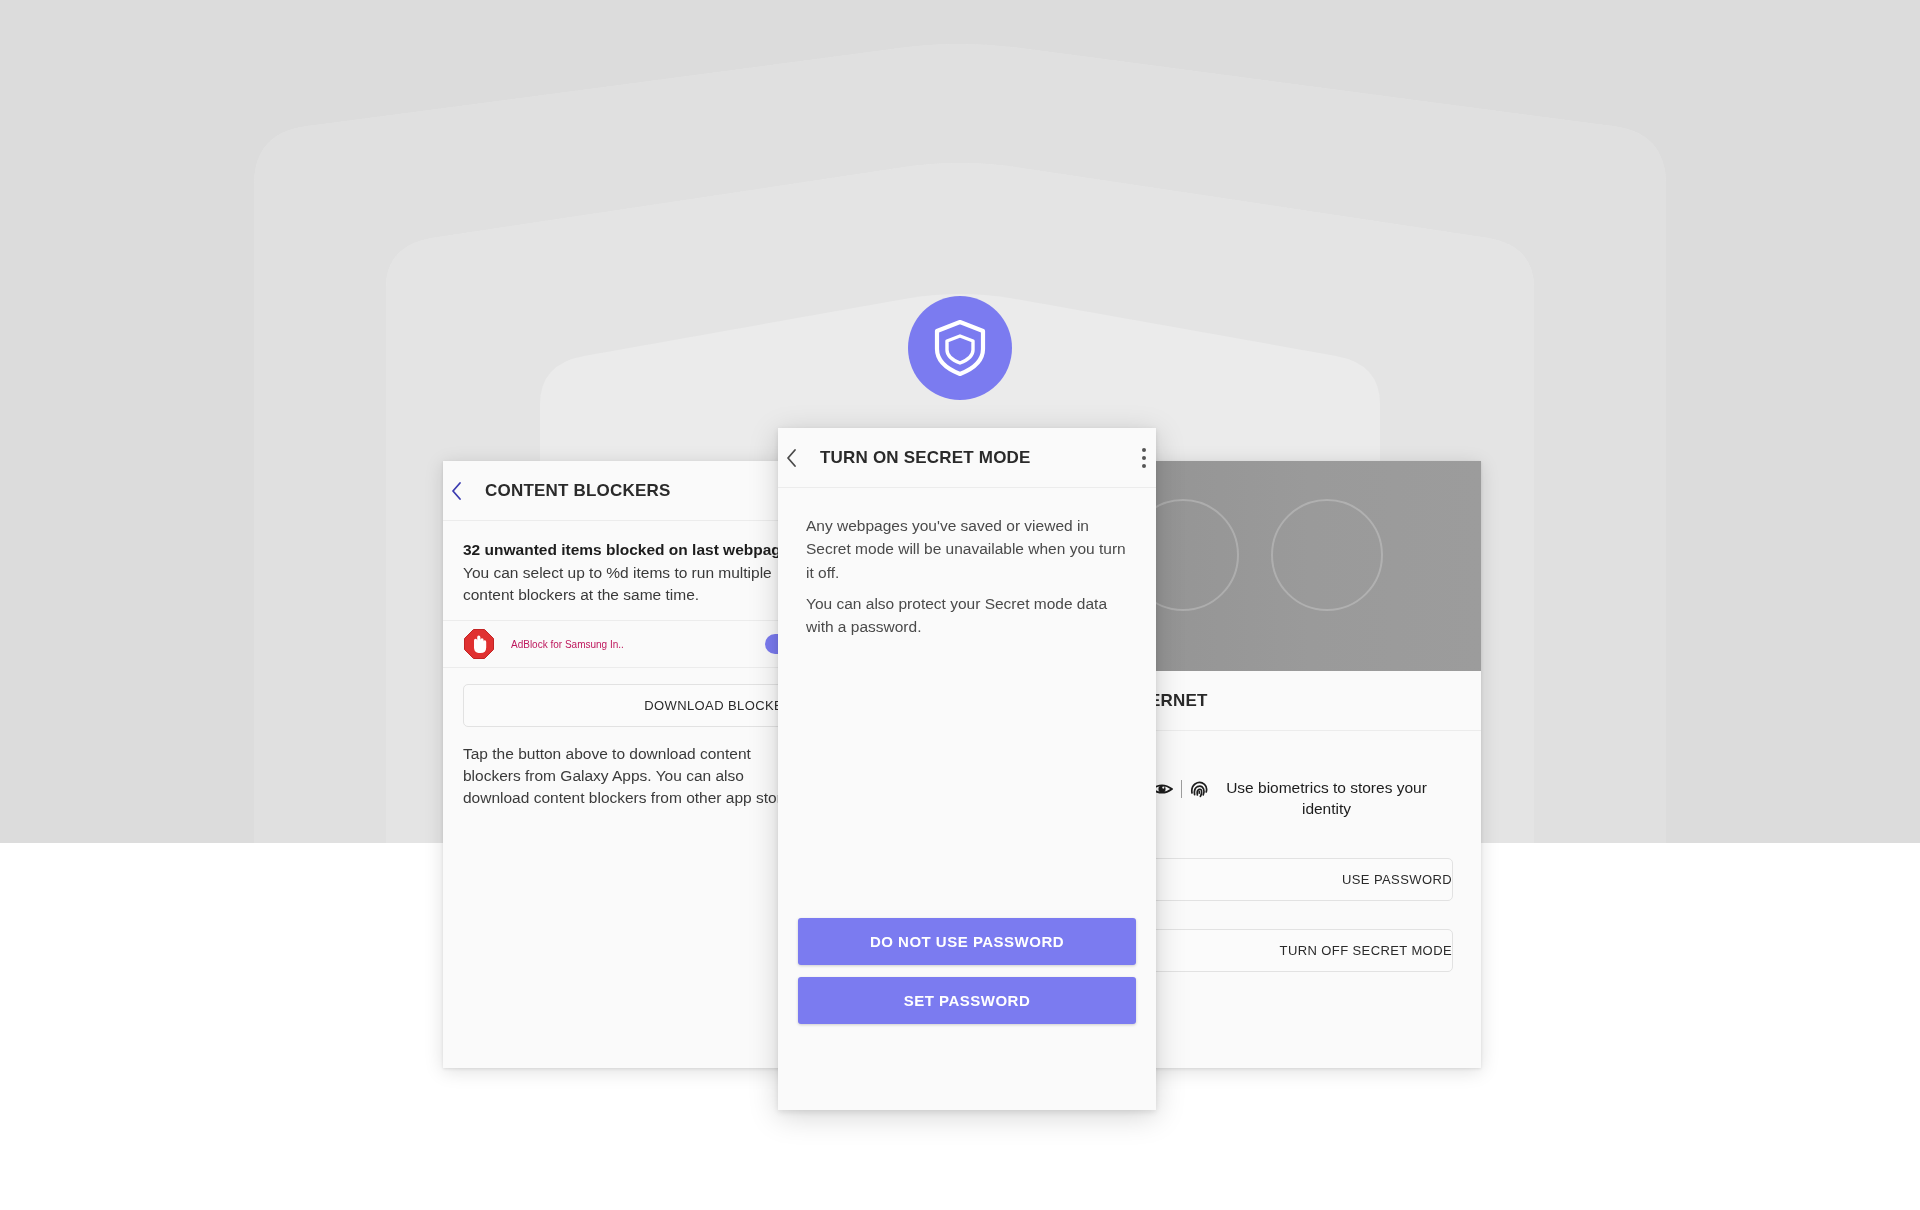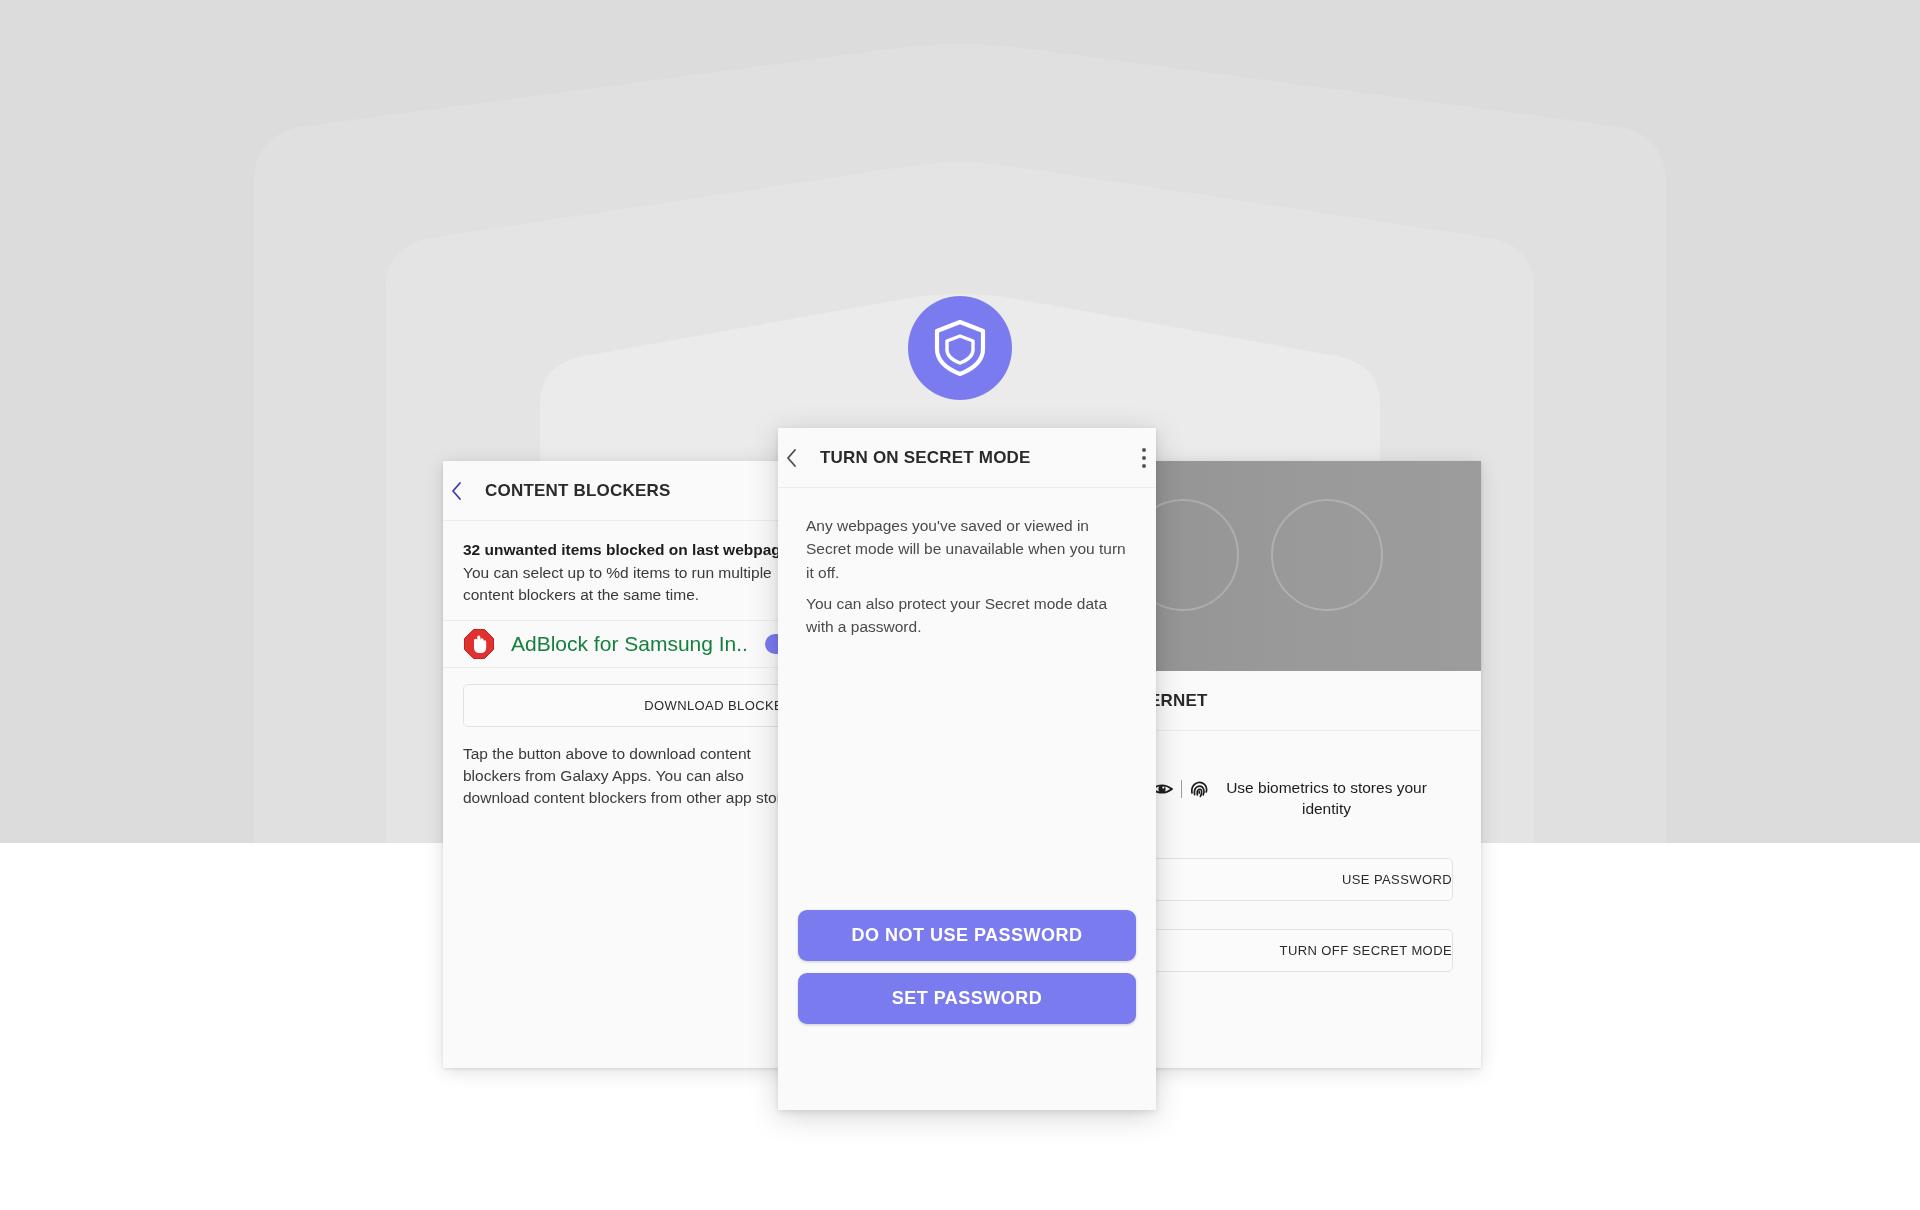--- a/index.html
+++ b/index.html
@@ -142,8 +142,8 @@
   .cb-icon svg { display:block; width:32px; height:32px; }
   .cb-label {
     flex: 1 1 auto;
-    font-size: 21px;
-    color: #15803d;
+    font-size: 10px;
+    color: #be185d;
     white-space: nowrap;
     overflow: hidden;
   }

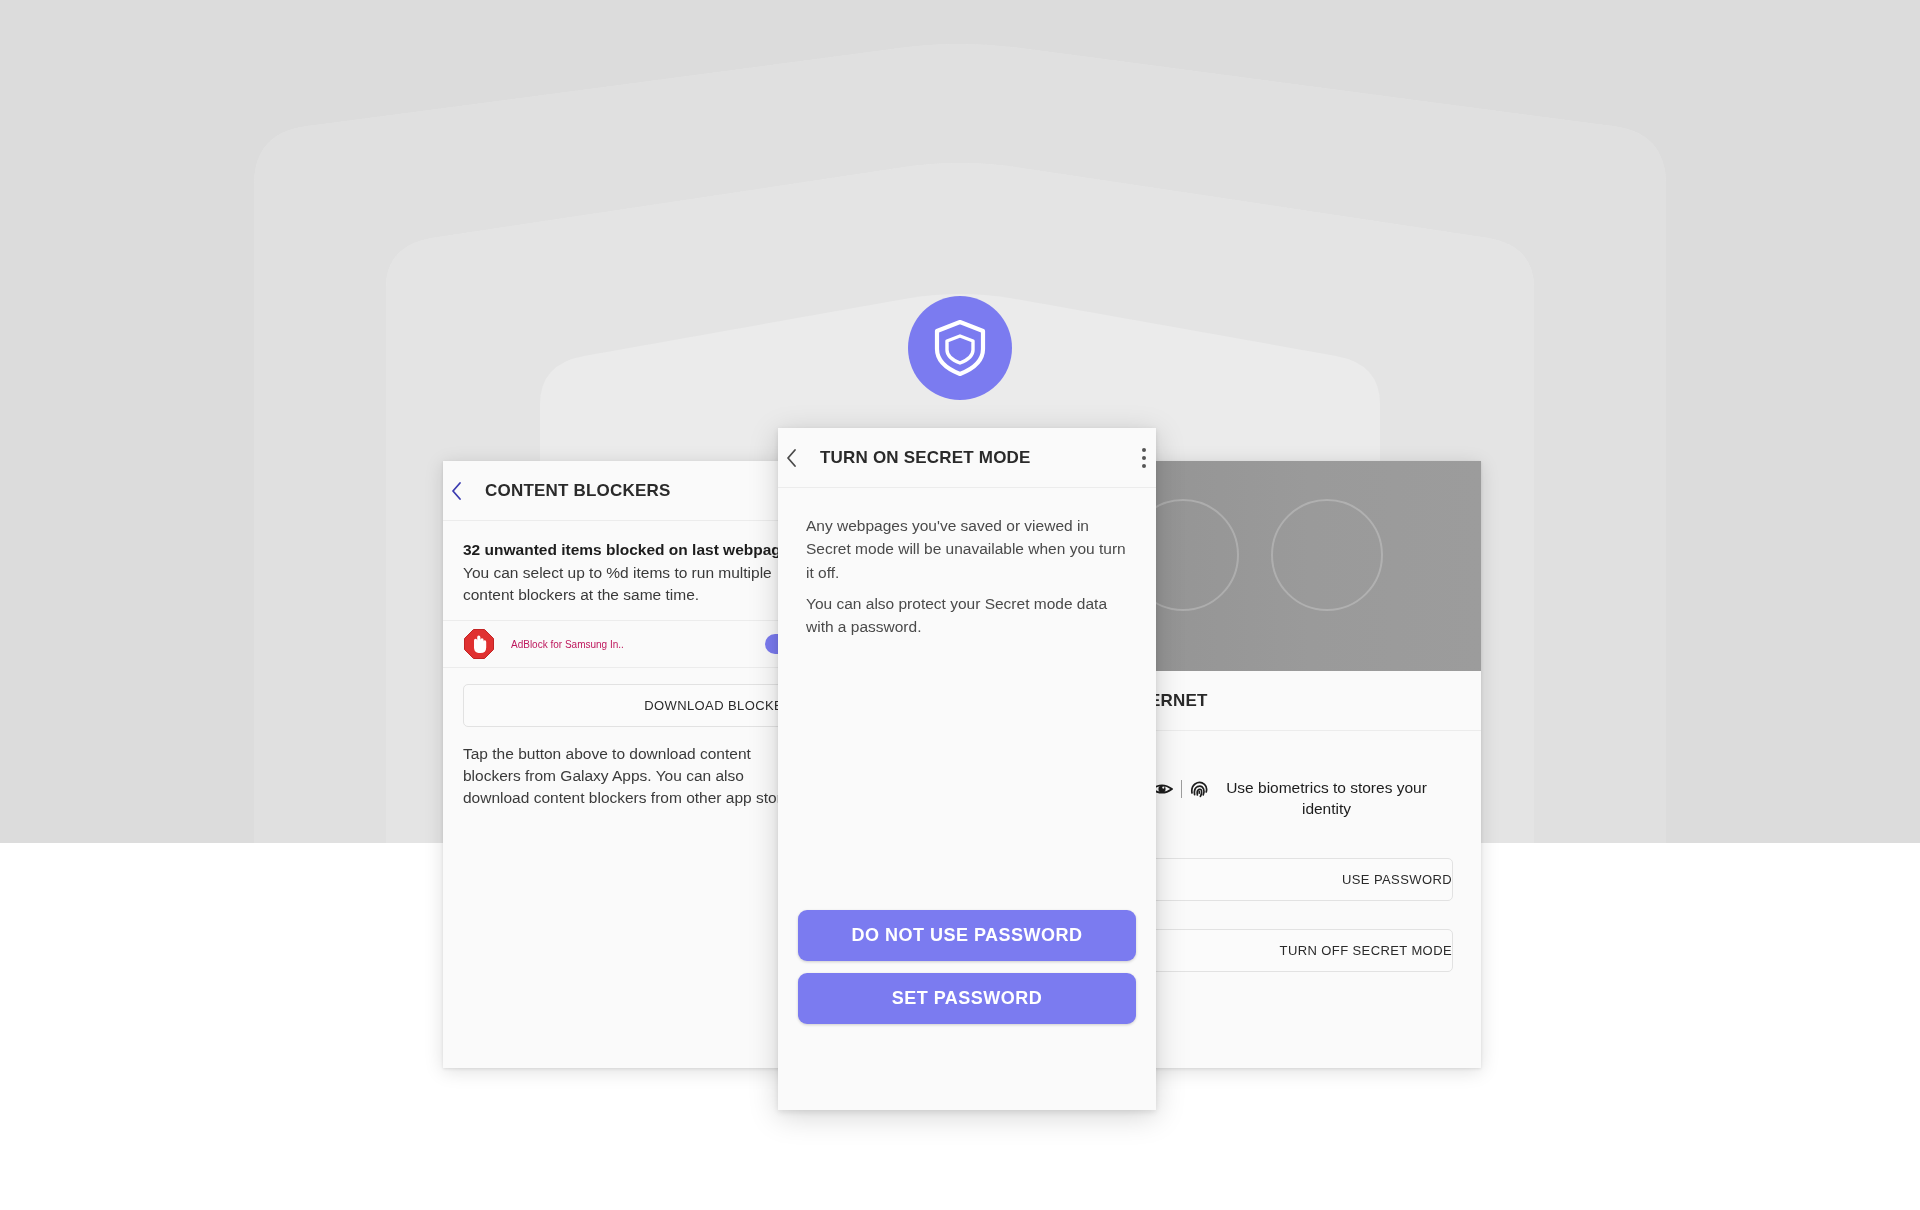--- a/index.html
+++ b/index.html
@@ -205,11 +205,11 @@
     display: block;
     width: 100%;
     border: none;
-    border-radius: 9px;
+    border-radius: 3px;
     background: #7b7bf0;
     color: #ffffff;
     font-family: "Liberation Sans", sans-serif;
-    font-size: 18px;
+    font-size: 15px;
     font-weight: bold;
     letter-spacing: 0.5px;
     padding: 15px 0;

